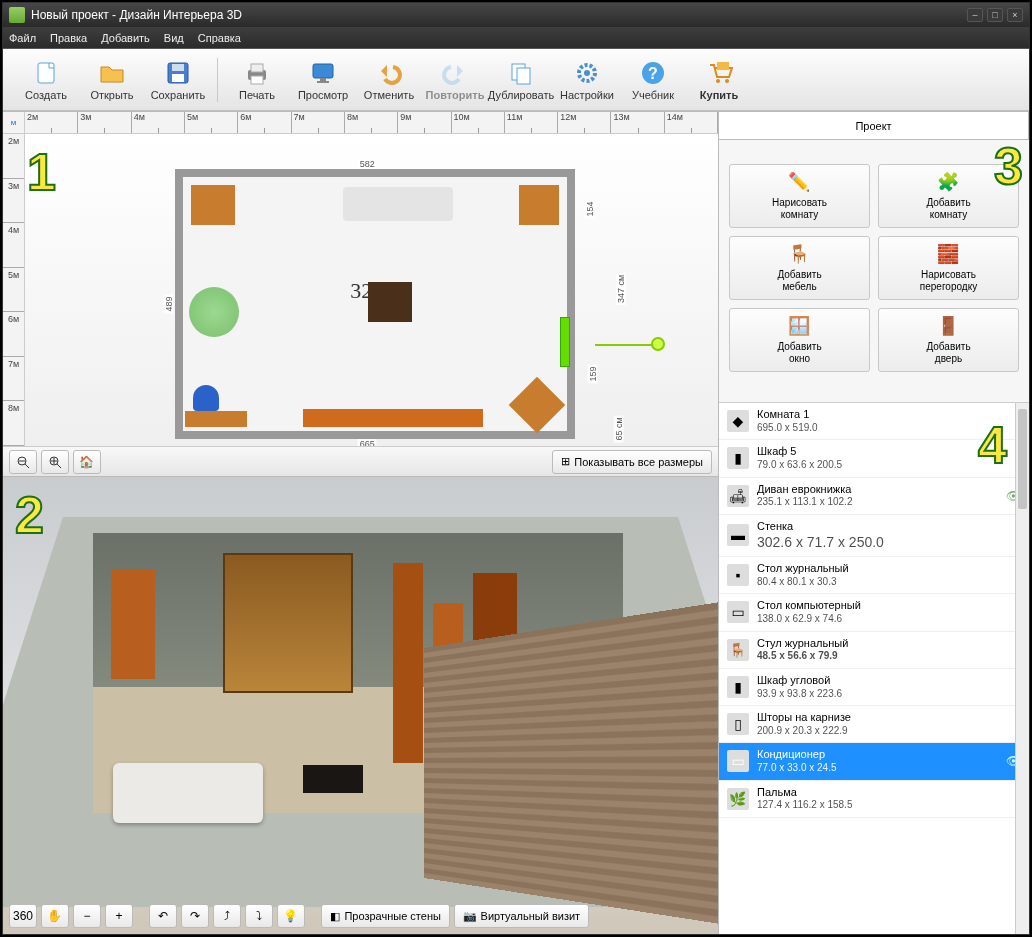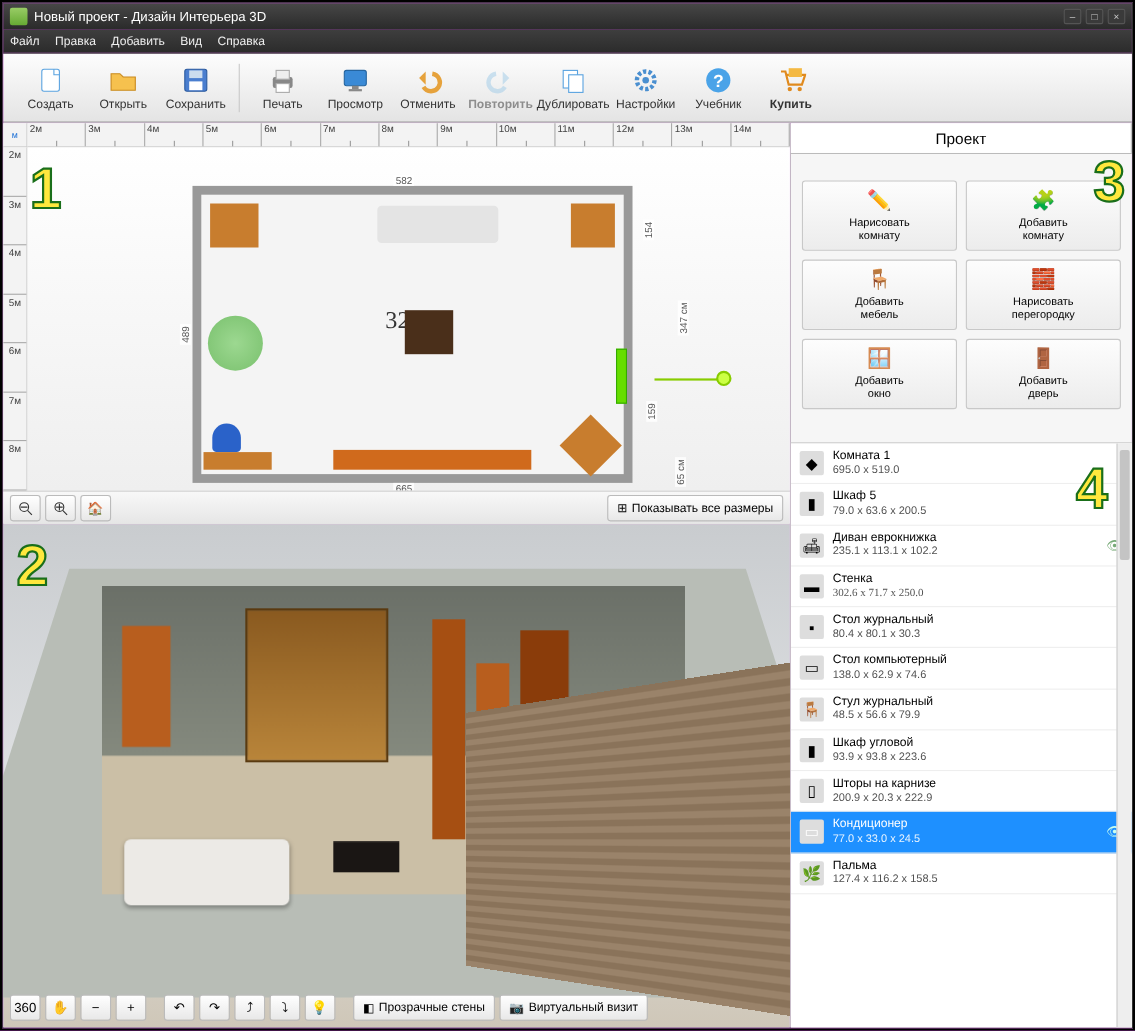--- a/index.html
+++ b/index.html
@@ -4,7 +4,7 @@
 <style>
 * { box-sizing: border-box; margin: 0; padding: 0; }
 body { font-family: Tahoma, Arial, sans-serif; font-size: 11px; background: #000; width: 1032px; height: 937px; overflow: hidden; }
-.window { width: 1028px; height: 933px; margin: 2px; background: #d946ef; border: 1px solid #333; display: flex; flex-direction: column; }
+.window { width: 1028px; height: 933px; margin: 2px; background: #fef9c3; border: 1px solid #333; display: flex; flex-direction: column; }
 .titlebar { height: 24px; background: linear-gradient(#474747,#2a2a2a); color: #fff; display: flex; align-items: center; padding: 0 6px; font-size: 12px; }
 .titlebar .ico { width: 16px; height: 16px; margin-right: 6px; background: linear-gradient(#9c6,#6a3); border-radius: 2px; }
 .titlebar .controls { margin-left: auto; display: flex; gap: 4px; }

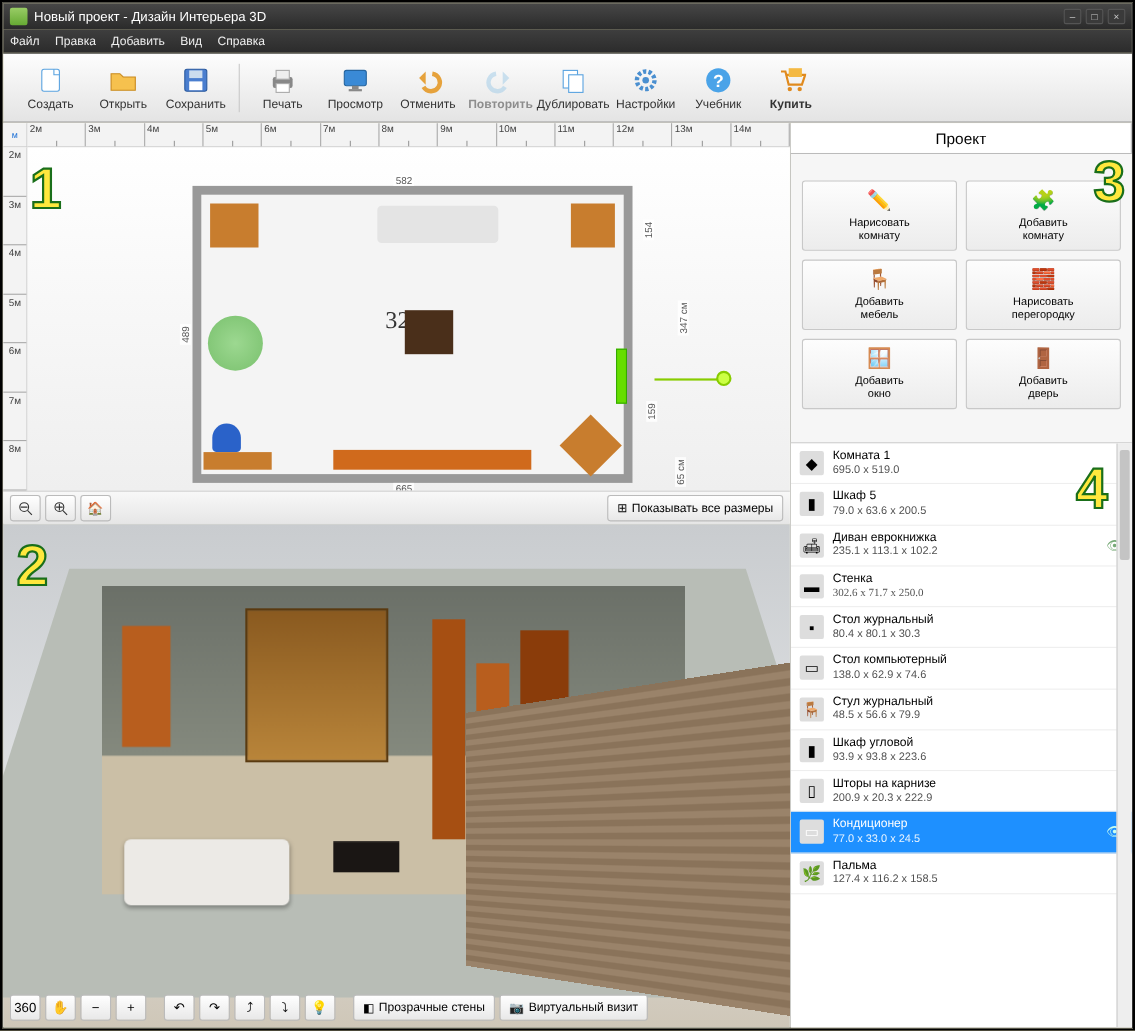--- a/index.html
+++ b/index.html
@@ -38,7 +38,7 @@
 .view3d-canvas { position:absolute; inset:0; background: linear-gradient(#c9cccf 0%, #e0e2e4 55%, #cfc7b8 100%); }
 .view3d-tools { position: absolute; bottom: 6px; left: 6px; right: 6px; display: flex; align-items: center; gap: 4px; }
 .right { width: 310px; display: flex; flex-direction: column; background: #f6f6f6; }
-.tabs { height: 28px; display: flex; background: linear-gradient(#f0f0f0,#dcdcdc); border-bottom: 1px solid #bbb; font-size: 14px; gap: 24px; }
+.tabs { height: 28px; display: flex; background: linear-gradient(#f0f0f0,#dcdcdc); border-bottom: 1px solid #bbb; font-size: 11px; gap: 24px; }
 .tabs div { flex: 1; display: flex; align-items: center; justify-content: center; border-right: 1px solid #bbb; }
 .tabs div.active { background: #fff; font-weight: normal; }
 .actions { padding: 24px 10px 12px; display: grid; grid-template-columns: 1fr 1fr; gap: 8px; }

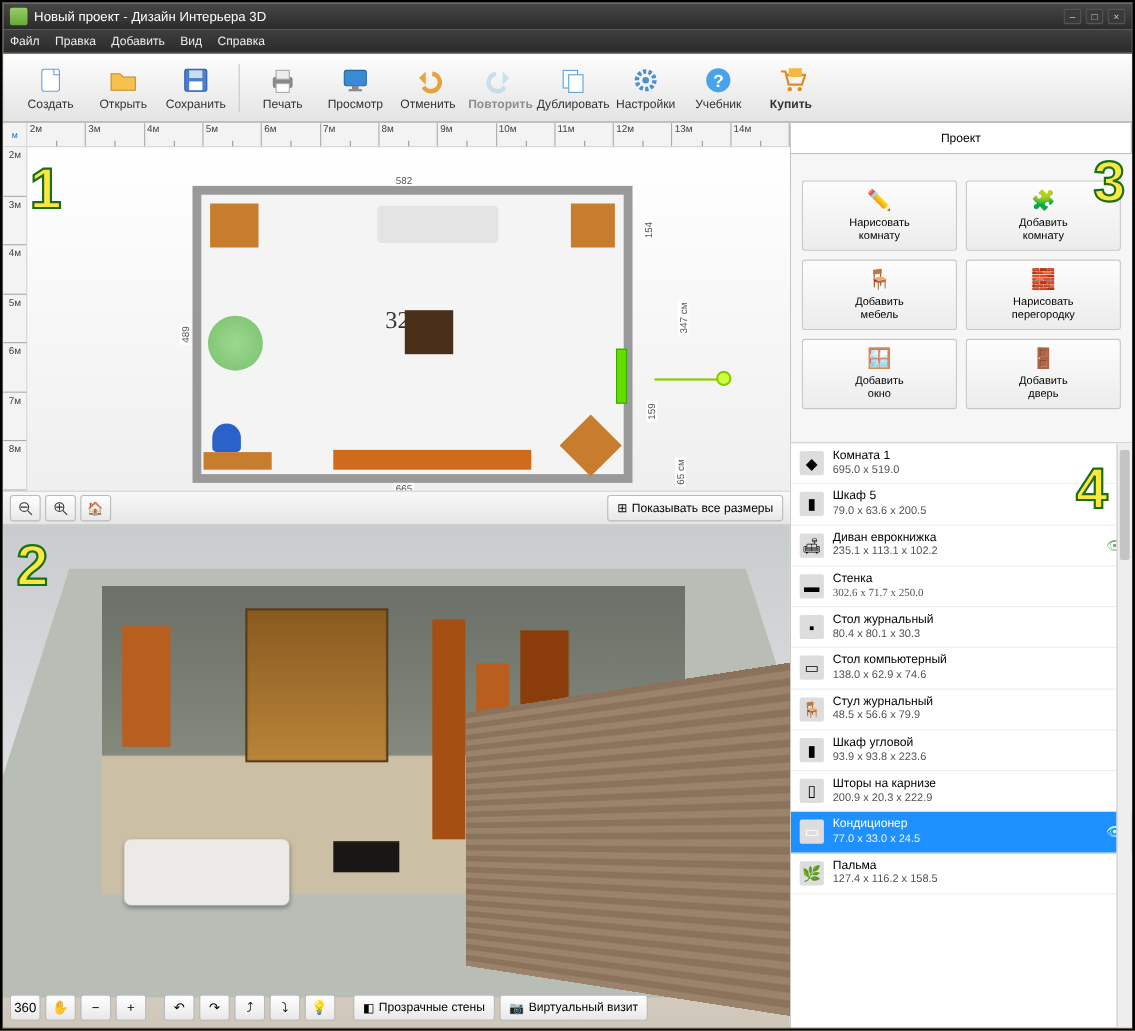--- a/index.html
+++ b/index.html
@@ -370,7 +370,7 @@
               <div class="thumb">▬</div>
               <div class="meta">
                 <span>Стенка</span>
-                <span style="font-size: 10px; opacity: 0.7; font-family: Liberation Serif, serif;">302.6 x 71.7 x 250.0</span>
+                <span style="font-size: 14px; opacity: 0.7;">302.6 x 71.7 x 250.0</span>
               </div>
             </div>
             <div class="list-item">

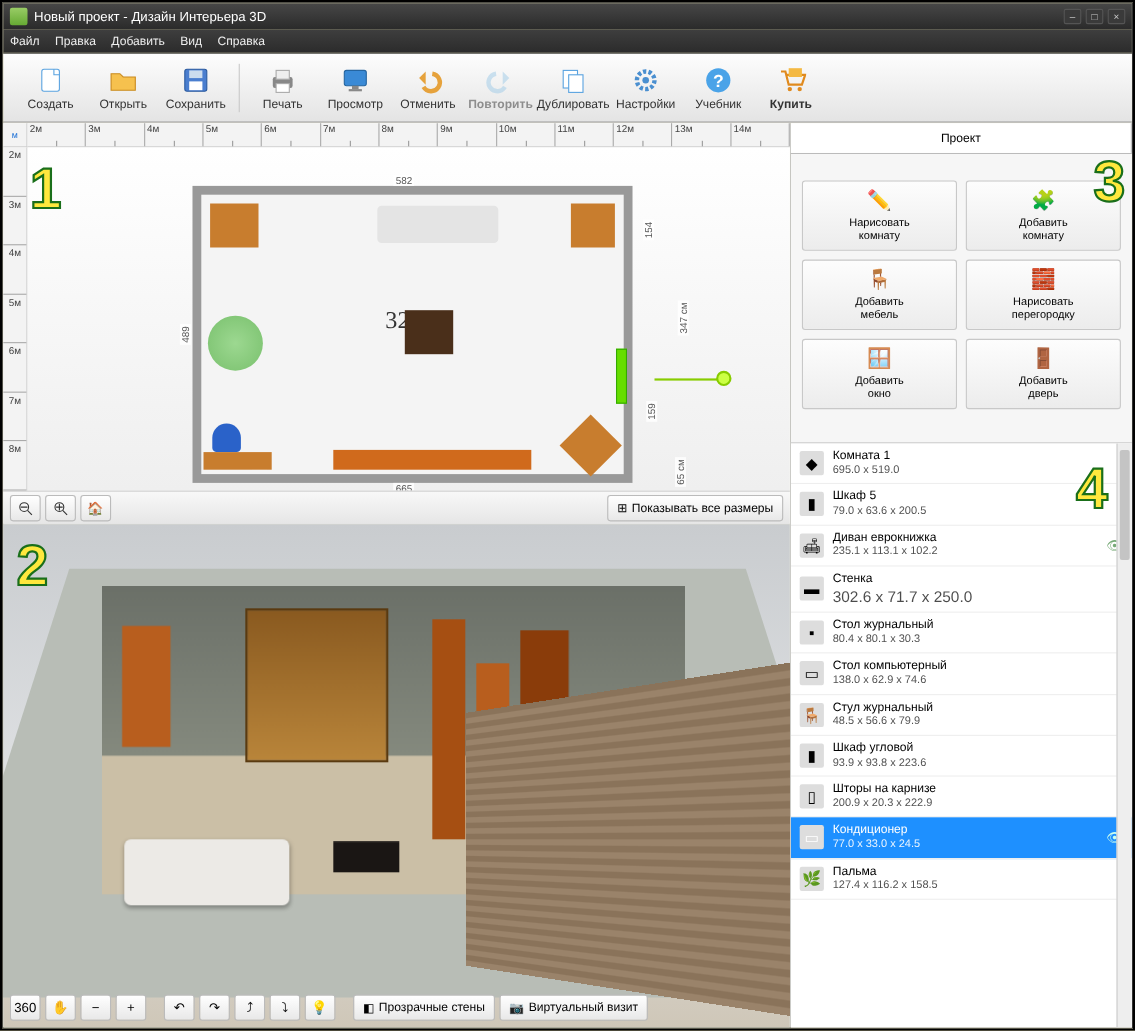--- a/index.html
+++ b/index.html
@@ -391,7 +391,7 @@
               <div class="thumb">🪑</div>
               <div class="meta">
                 <span>Стул журнальный</span>
-                <span style="font-size: 10px; opacity: 0.7;">48.5 x 56.6 x 79.9</span>
+                <span style="font-size: 10px; opacity: 0.7; font-weight: bold;">48.5 x 56.6 x 79.9</span>
               </div>
             </div>
             <div class="list-item">

